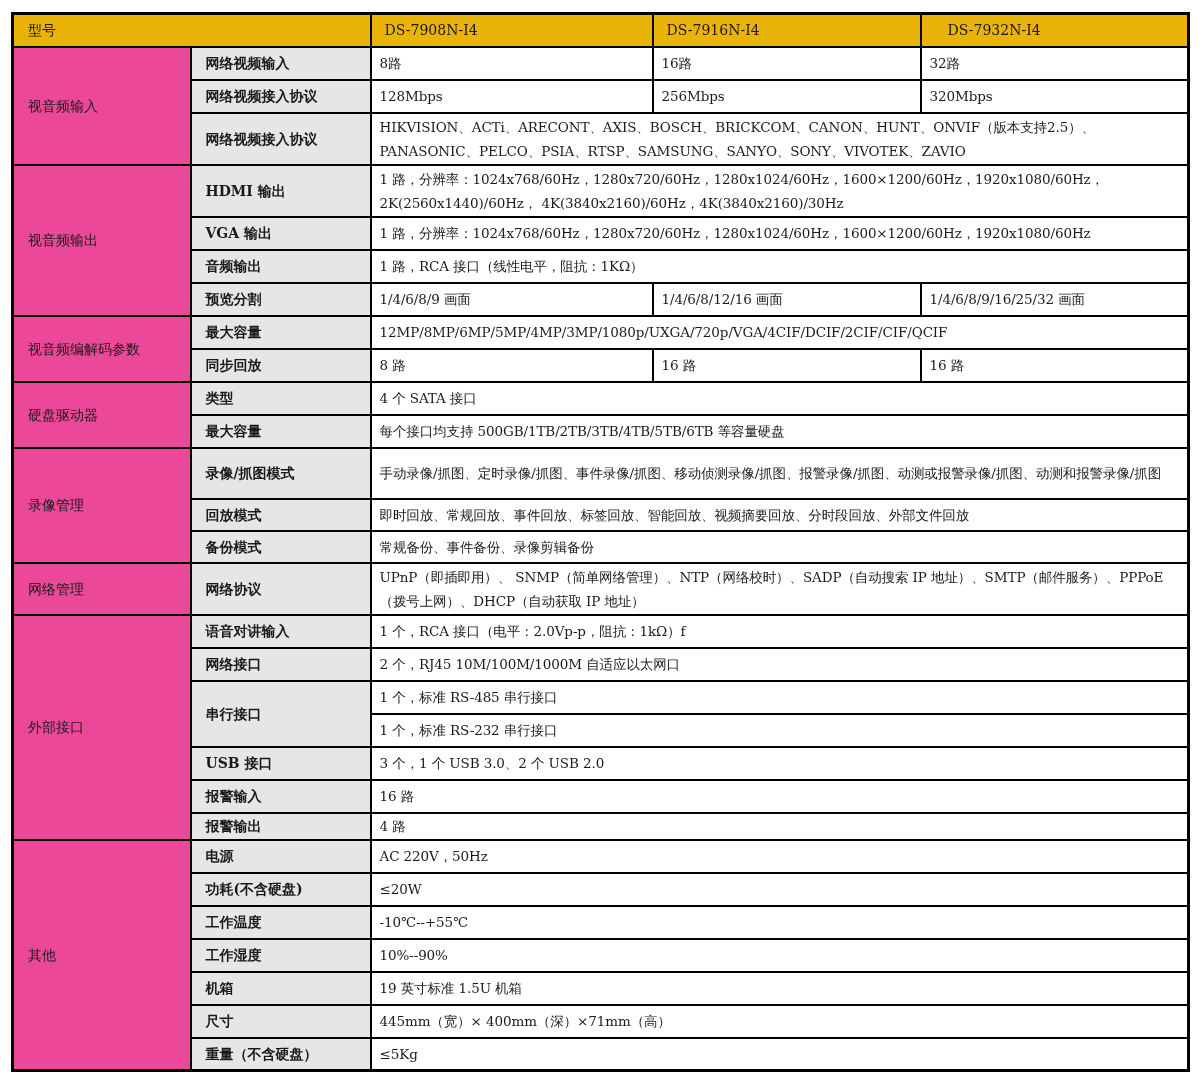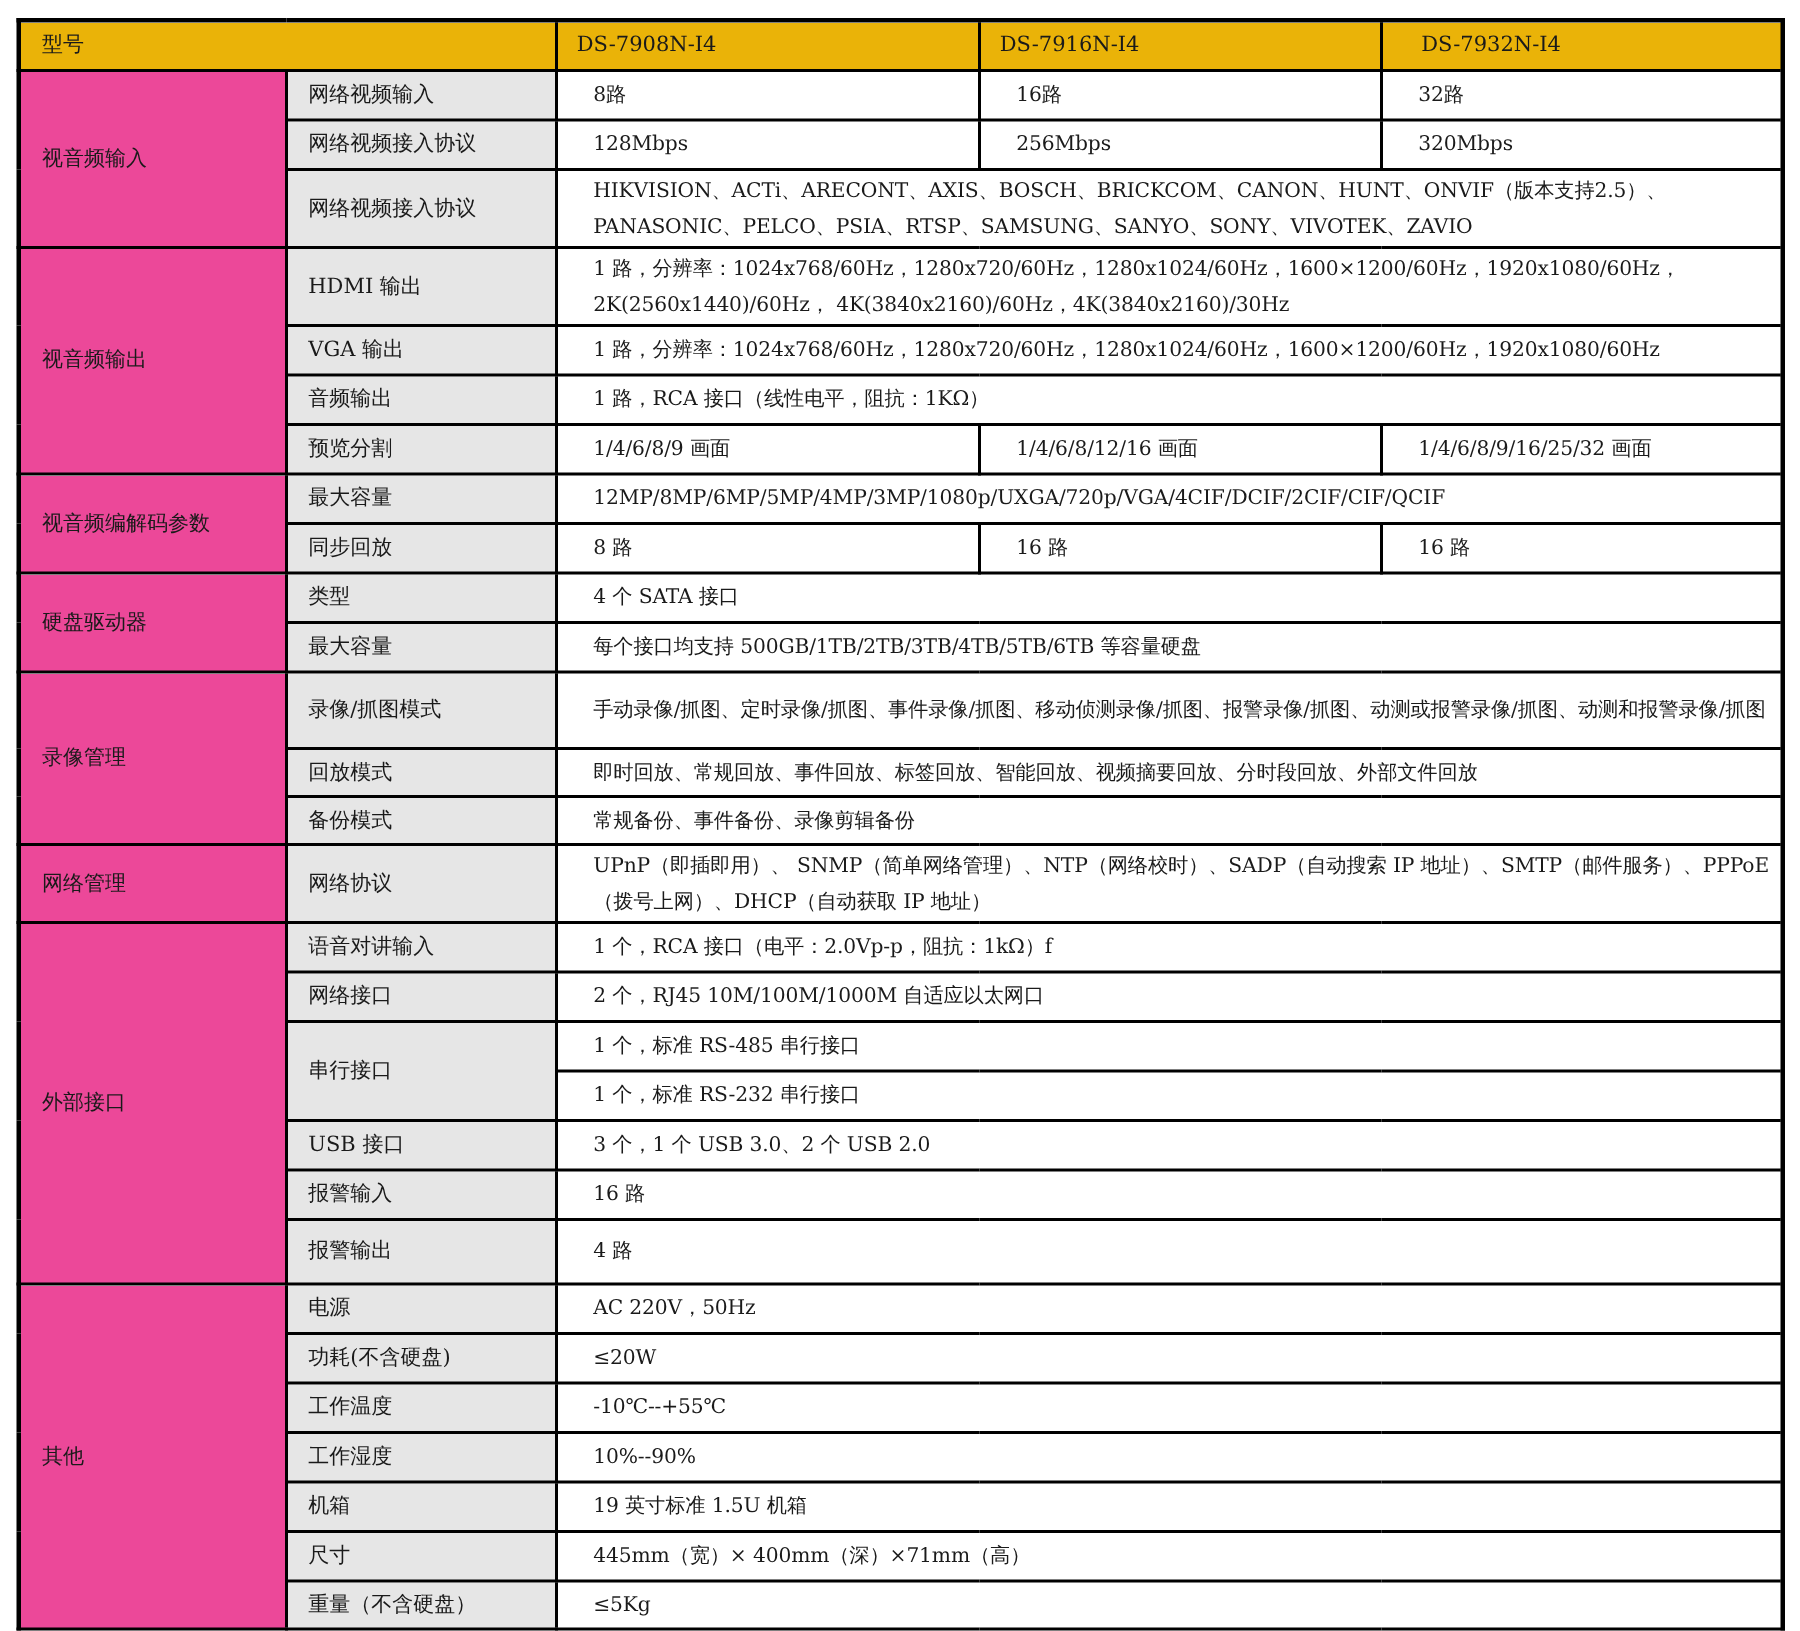--- a/index.html
+++ b/index.html
@@ -13,7 +13,7 @@
   #spec td.val { padding-left: 24px; background: #fff; font-size: 13.5px; letter-spacing: -0.1px; }
   #spec td.hdr { background: #eab308; }
   #spec td.cat { background: #ec4899; padding-left: 14px; }
-  #spec td.lbl { background: #e6e6e6; padding-left: 14px; }
+  #spec td.lbl { background: #e6e6e6; padding-left: 14px; font-weight: bold; }
   #spec td.val.multi { line-height: 24px; padding-top: 1px; padding-bottom: 1px; }
 </style>
 </head>

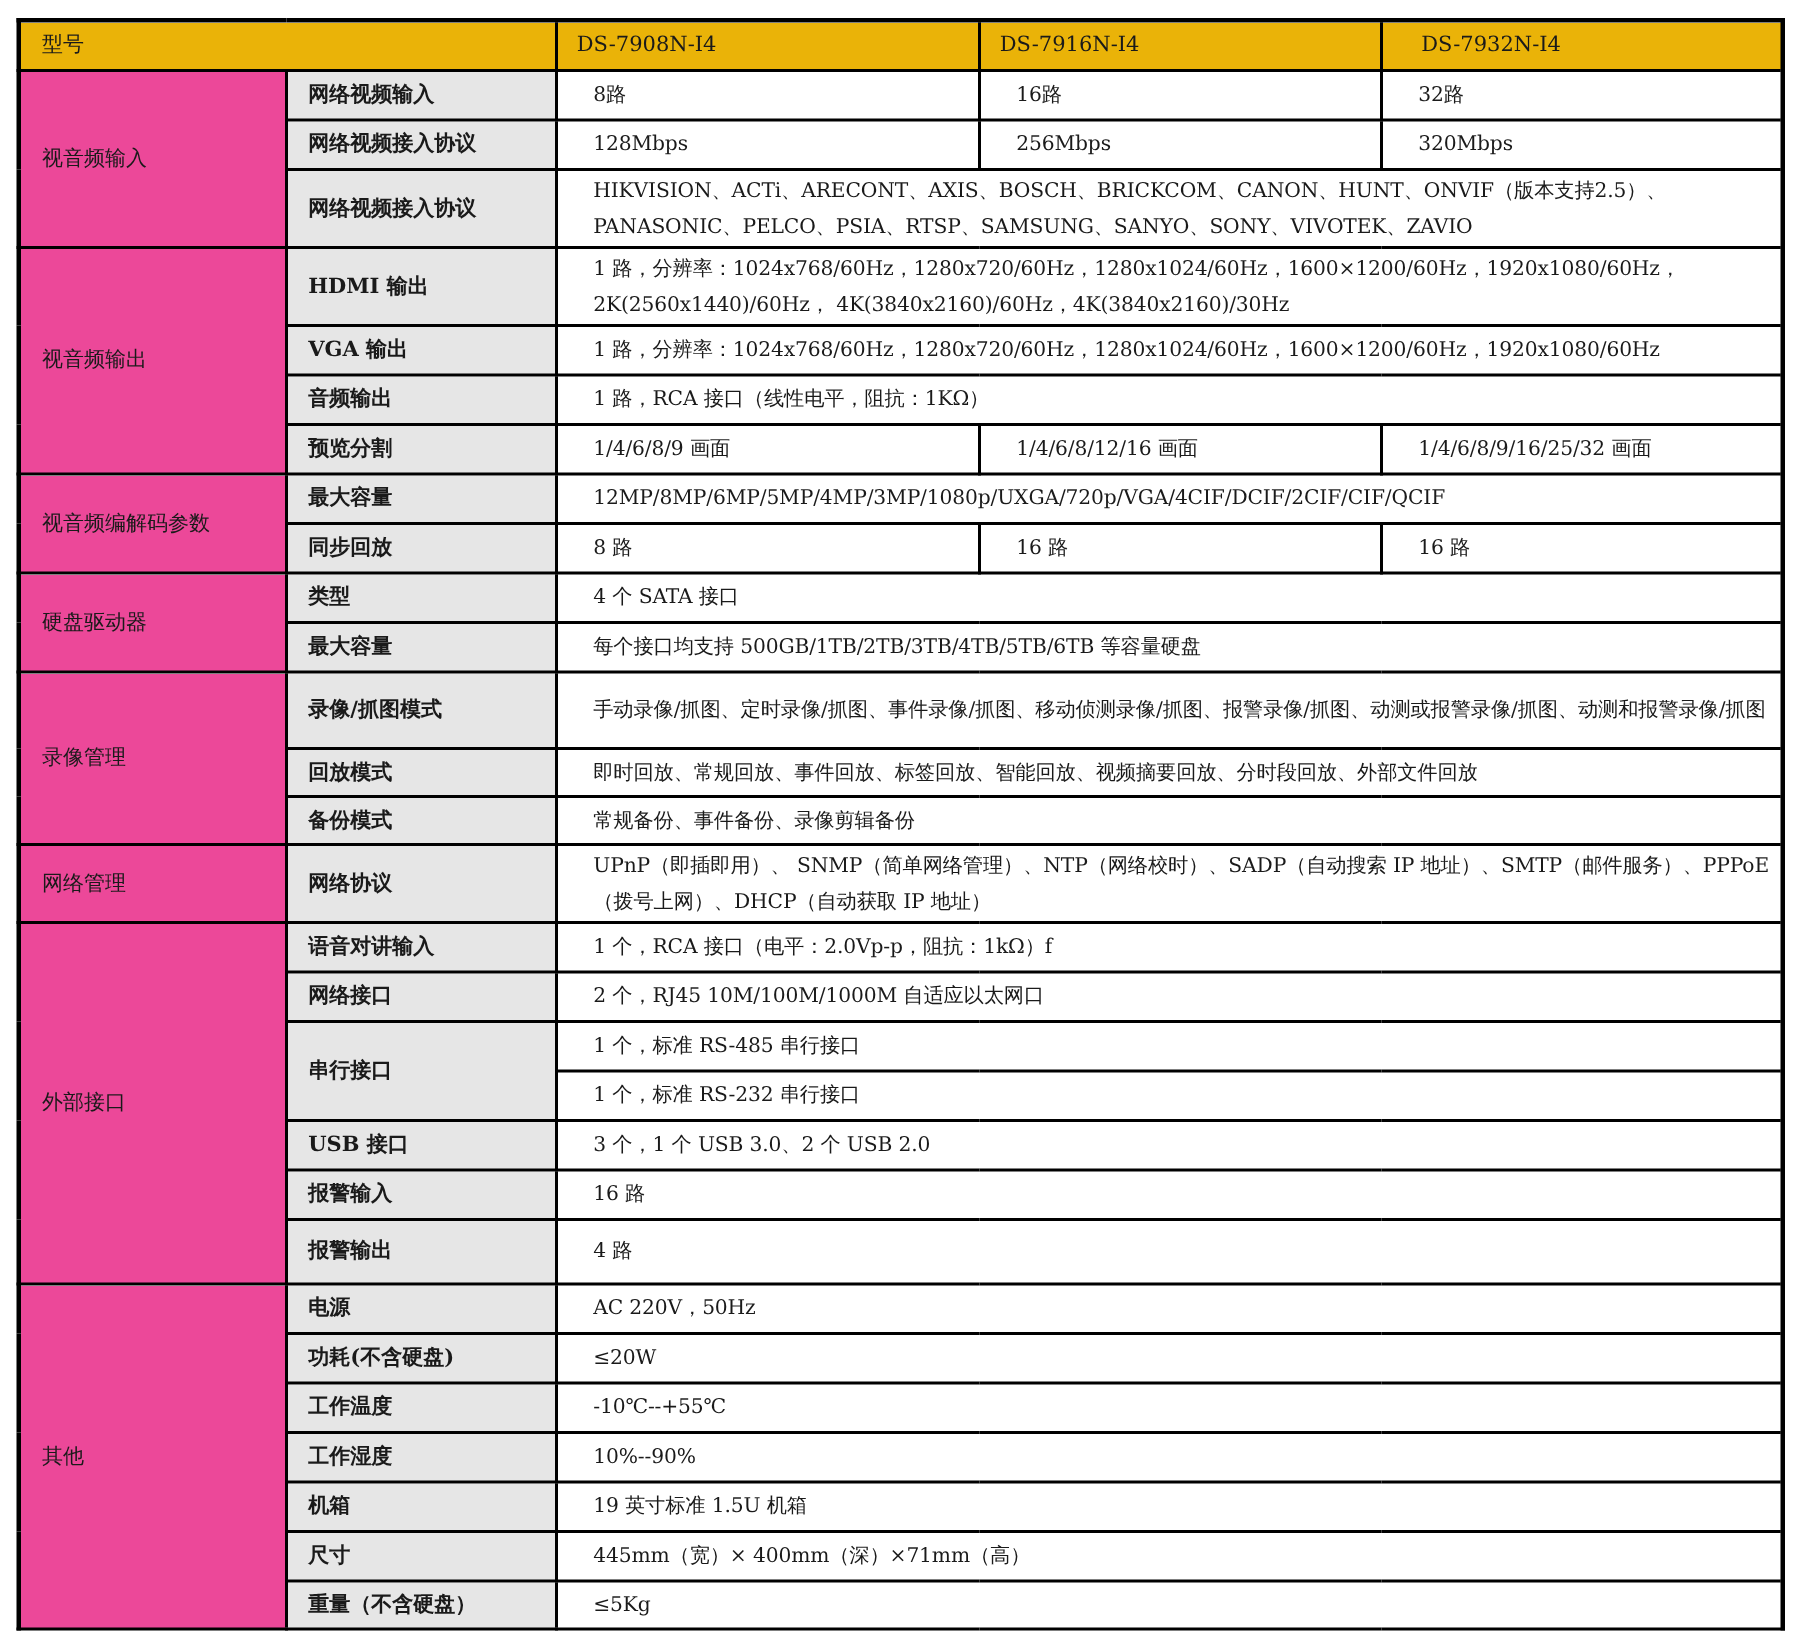--- a/index.html
+++ b/index.html
@@ -10,7 +10,7 @@
           border: 3px solid #000; font-size: 14px; }
   #spec td { border: 2px solid #000; padding: 0 0 0 14px; vertical-align: middle;
              line-height: 24px; overflow: hidden; }
-  #spec td.val { padding-left: 24px; background: #fff; font-size: 13.5px; letter-spacing: -0.1px; }
+  #spec td.val { padding-left: 8px; background: #fff; font-size: 13.5px; letter-spacing: -0.1px; }
   #spec td.hdr { background: #eab308; }
   #spec td.cat { background: #ec4899; padding-left: 14px; }
   #spec td.lbl { background: #e6e6e6; padding-left: 14px; font-weight: bold; }

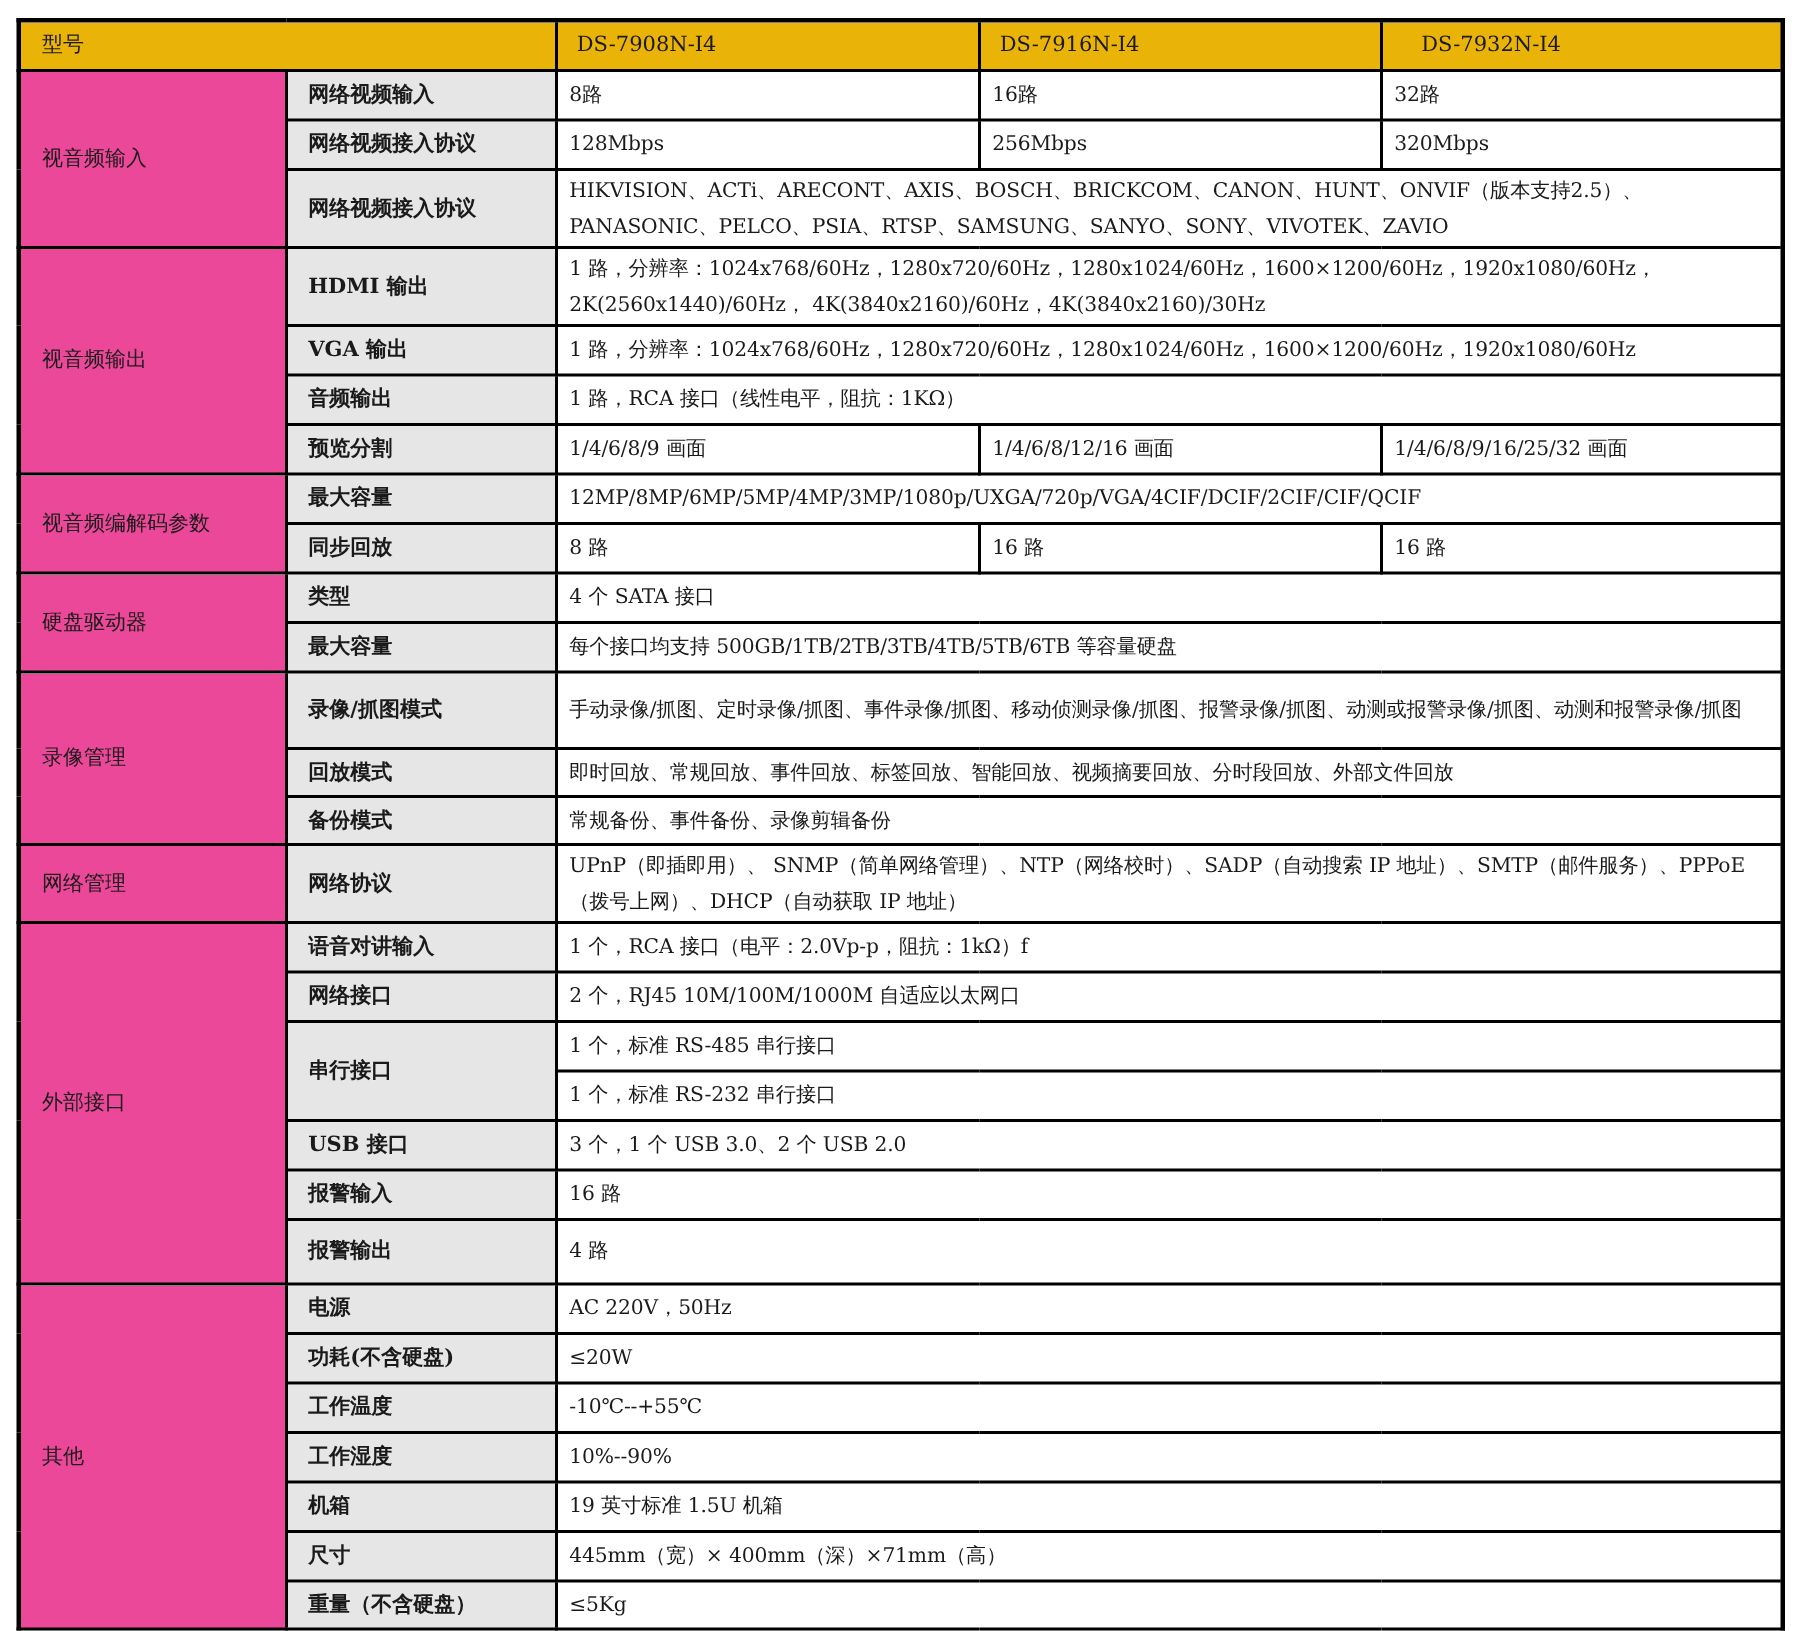--- a/index.html
+++ b/index.html
@@ -140,7 +140,7 @@
       <td class="lbl">报警输入</td>
       <td class="val" colspan="3">16 路</td>
     </tr>
-    <tr style="height:43px">
+    <tr style="height:27px">
       <td class="lbl">报警输出</td>
       <td class="val" colspan="3">4 路</td>
     </tr>

